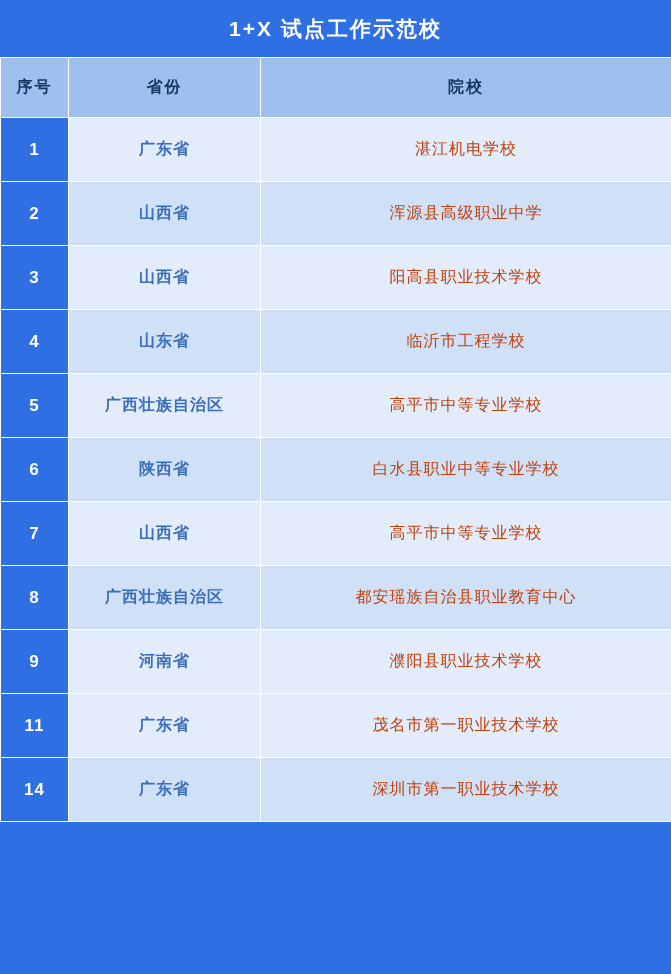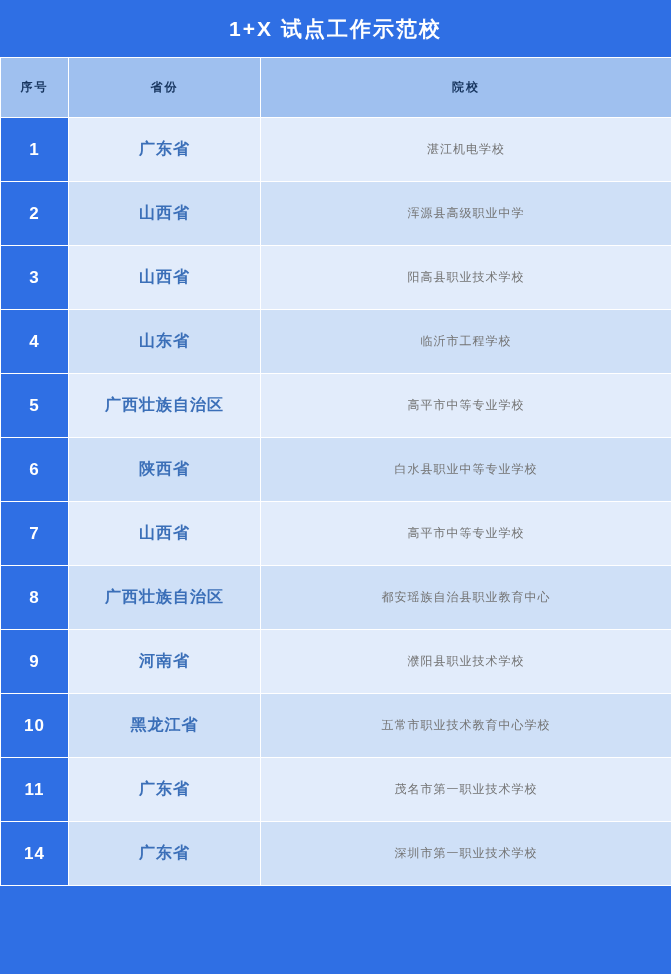--- a/index.html
+++ b/index.html
@@ -45,7 +45,7 @@
   thead th {
     background: #9fc0ef;
     color: #17355f;
-    font-size: 12px;
+    font-size: 16px;
     font-weight: bold;
     height: 57px;
     border: 1px solid #ffffff;

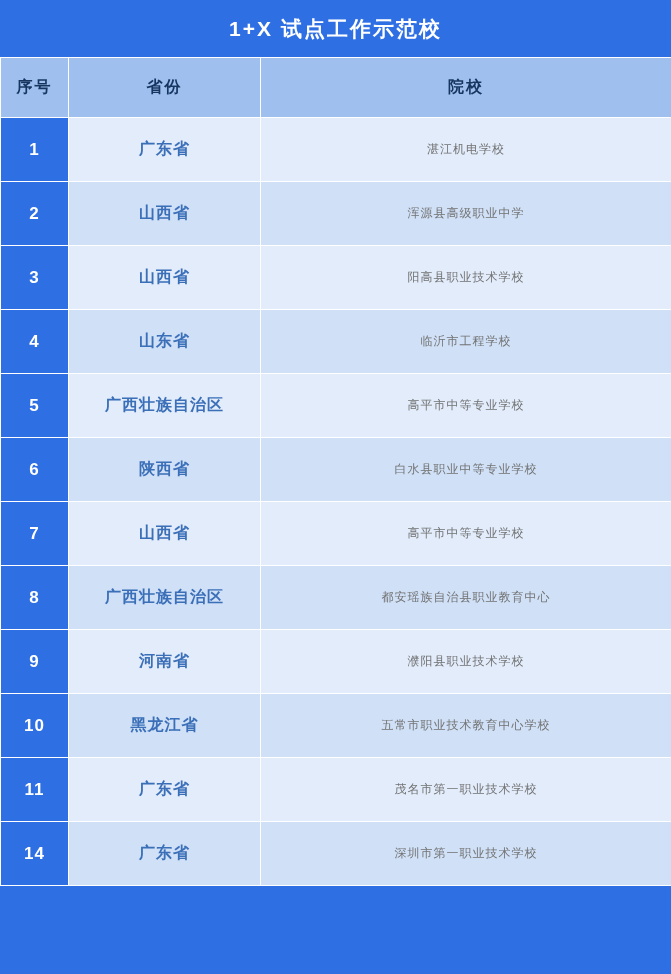--- a/index.html
+++ b/index.html
@@ -70,8 +70,8 @@
     font-weight: bold;
   }
   td.school {
-    color: #737373;
-    font-size: 12px;
+    color: #c2410c;
+    font-size: 16px;
   }
   tr.odd td.prov, tr.odd td.school { background: #e2ecfb; }
   tr.even td.prov, tr.even td.school { background: #cfe0f7; }

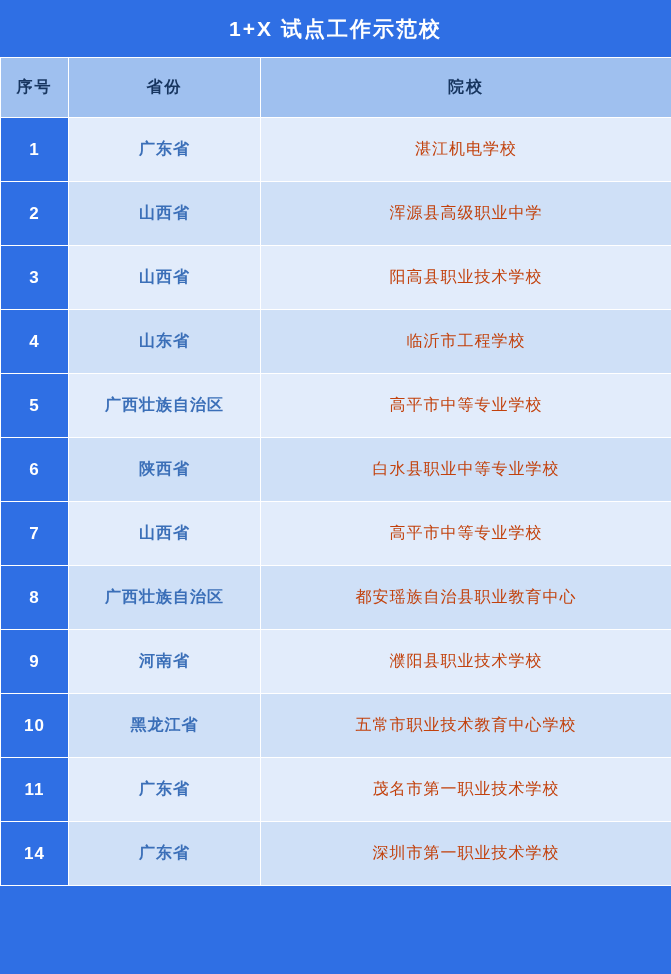--- a/index.html
+++ b/index.html
@@ -142,11 +142,6 @@
         <td class="prov">河南省</td>
         <td class="school">濮阳县职业技术学校</td>
       </tr>
-      <tr class="even">
-        <td class="idx">10</td>
-        <td class="prov">黑龙江省</td>
-        <td class="school">五常市职业技术教育中心学校</td>
-      </tr>
       <tr class="odd">
         <td class="idx">11</td>
         <td class="prov">广东省</td>

